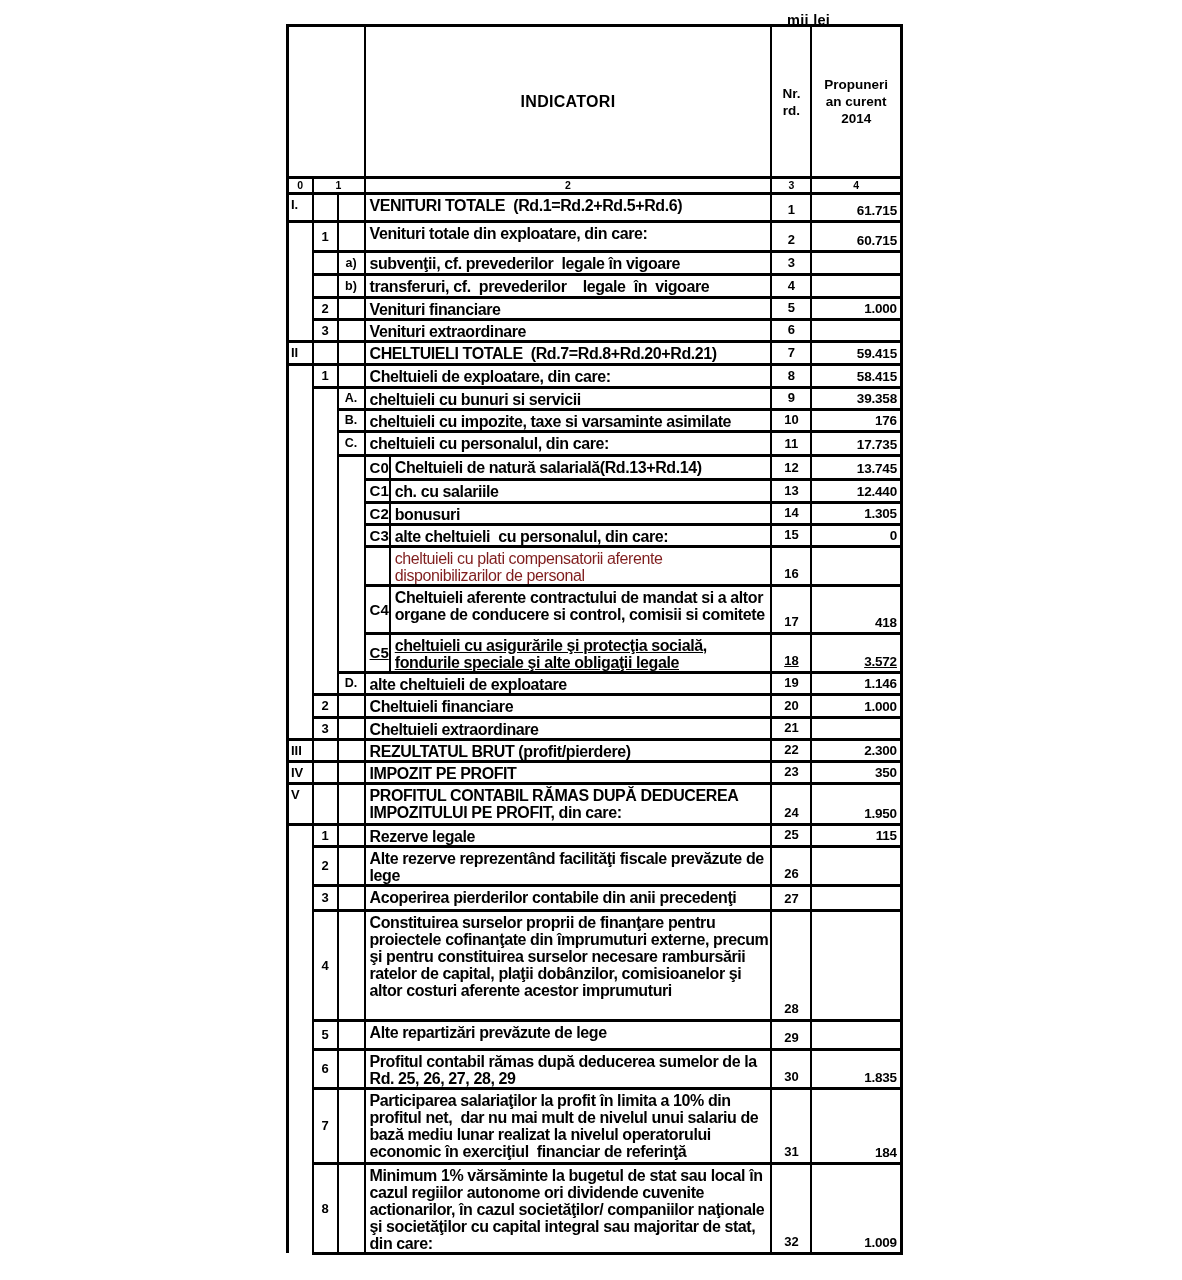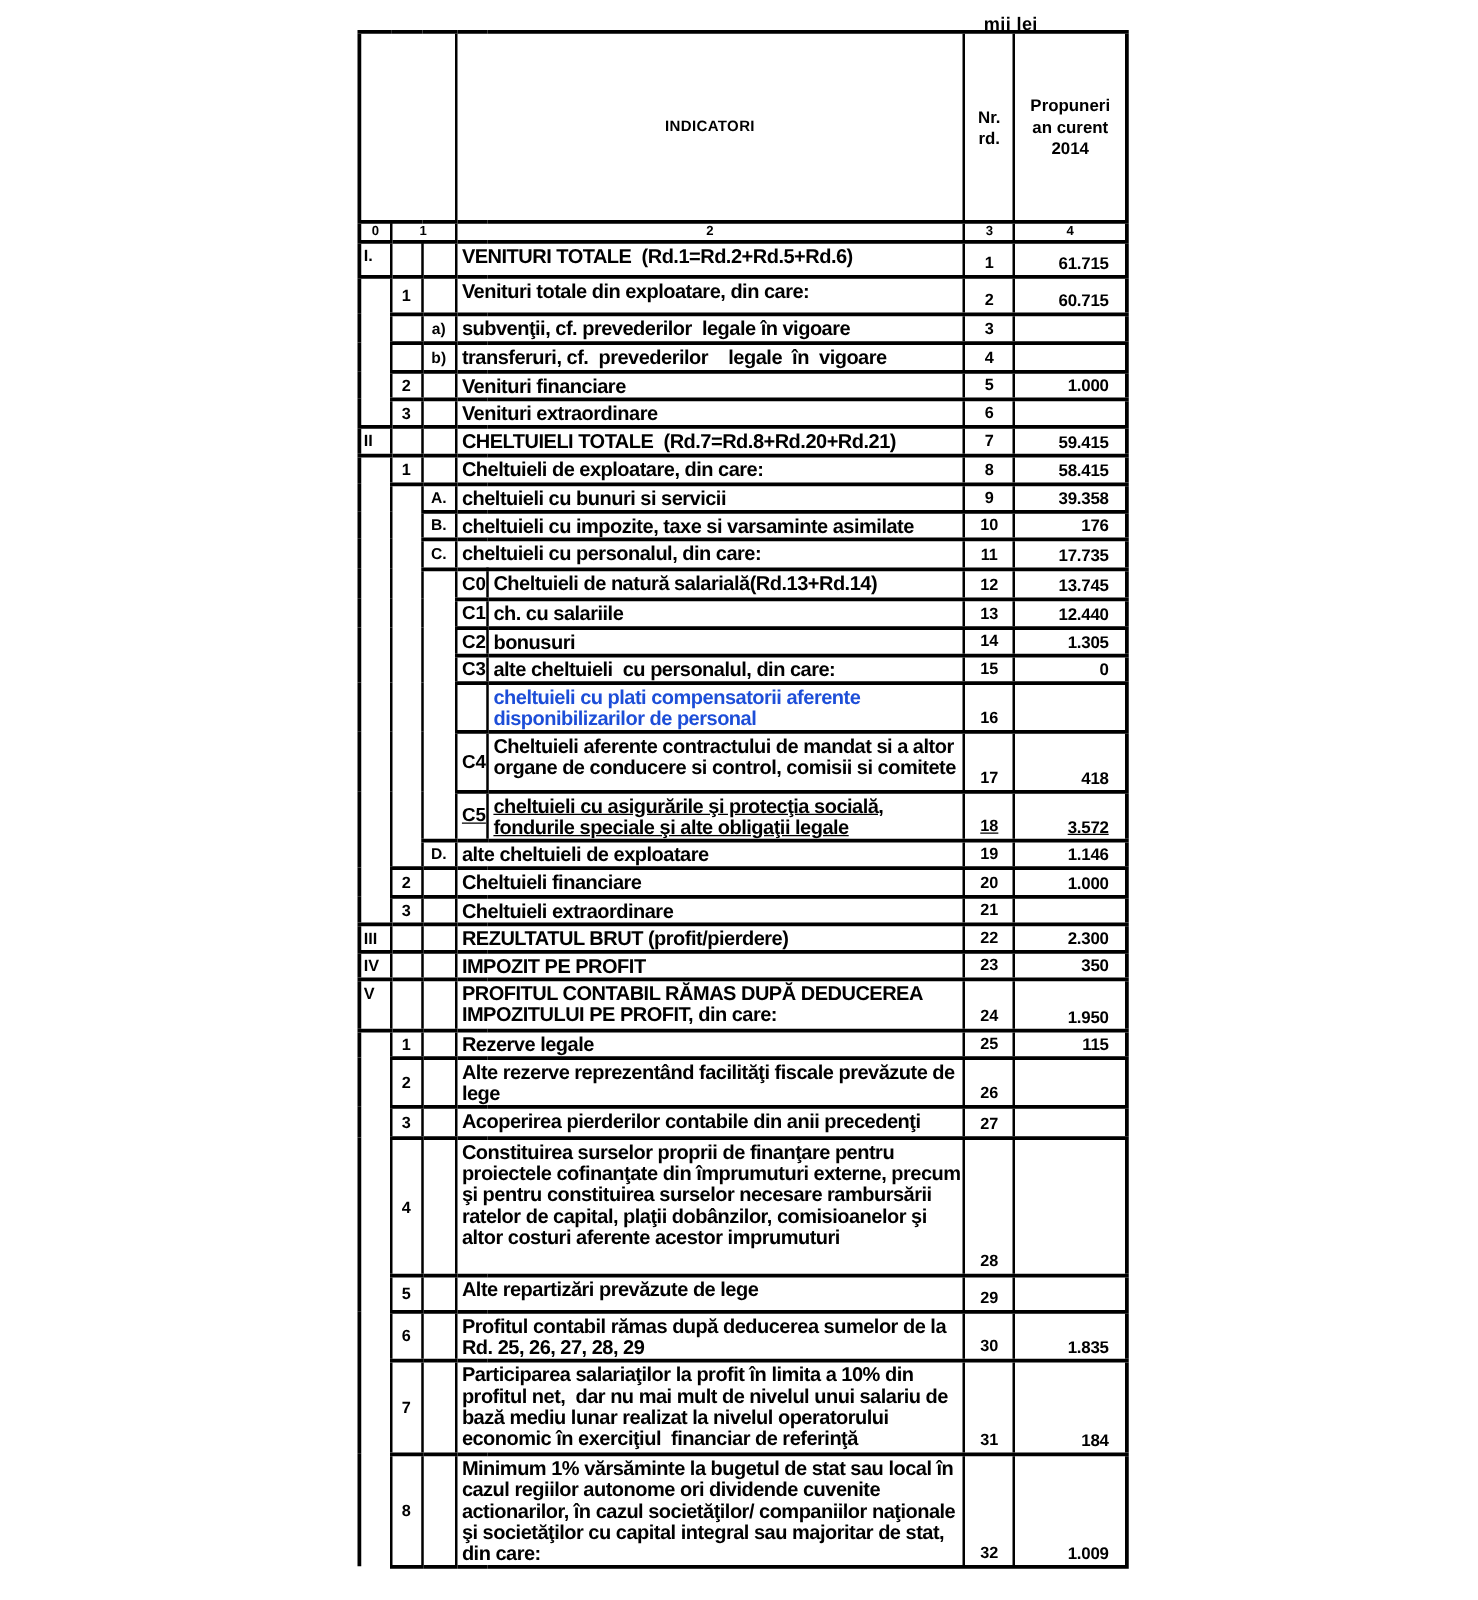--- a/index.html
+++ b/index.html
@@ -37,7 +37,7 @@
     text-align:center; vertical-align:middle; white-space:pre-line;
     font-size:13.5px; line-height:17px; font-weight:bold;
   }
-  td.hdr-ind { font-size:12px; letter-spacing:0.3px; }
+  td.hdr-ind { font-size:16px; letter-spacing:0.3px; }
   td.colnum {
     text-align:center; vertical-align:middle;
     font-size:10.5px; line-height:1; padding:1px 0; font-weight:bold;

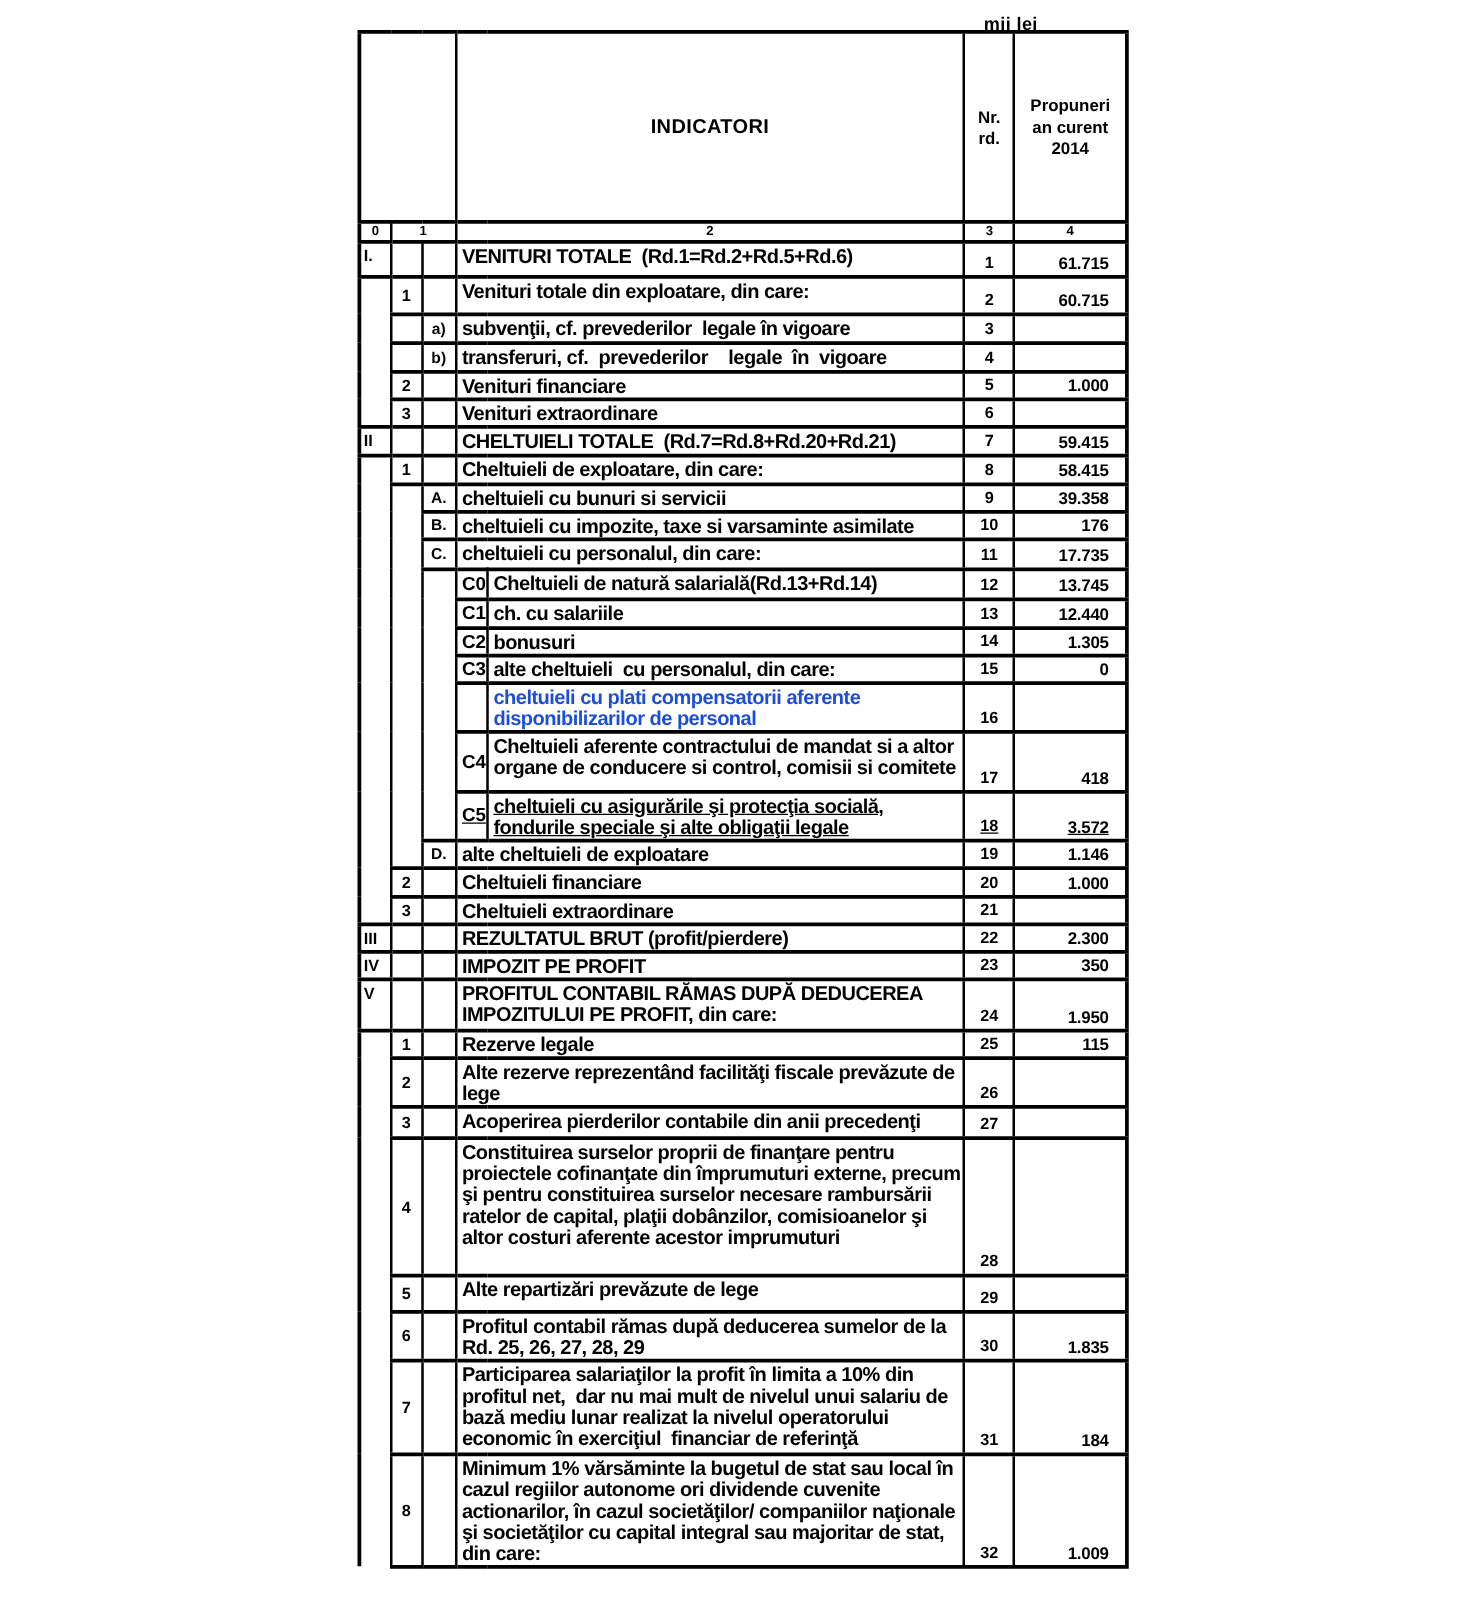--- a/index.html
+++ b/index.html
@@ -31,7 +31,7 @@
   }
   td.light { font-weight:bold; color:#1d4ed8; }
   td.nr { text-align:center; vertical-align:bottom; font-size:13px; padding-bottom:3px; }
-  td.val { text-align:right; vertical-align:bottom; font-size:13.5px; padding:0 13px 2px 0; letter-spacing:-0.2px; }
+  td.val { text-align:right; vertical-align:bottom; font-size:13.5px; padding:0 3px 2px 0; letter-spacing:-0.2px; }
   td.hdr-corner { background:#fff; }
   td.hdr {
     text-align:center; vertical-align:middle; white-space:pre-line;

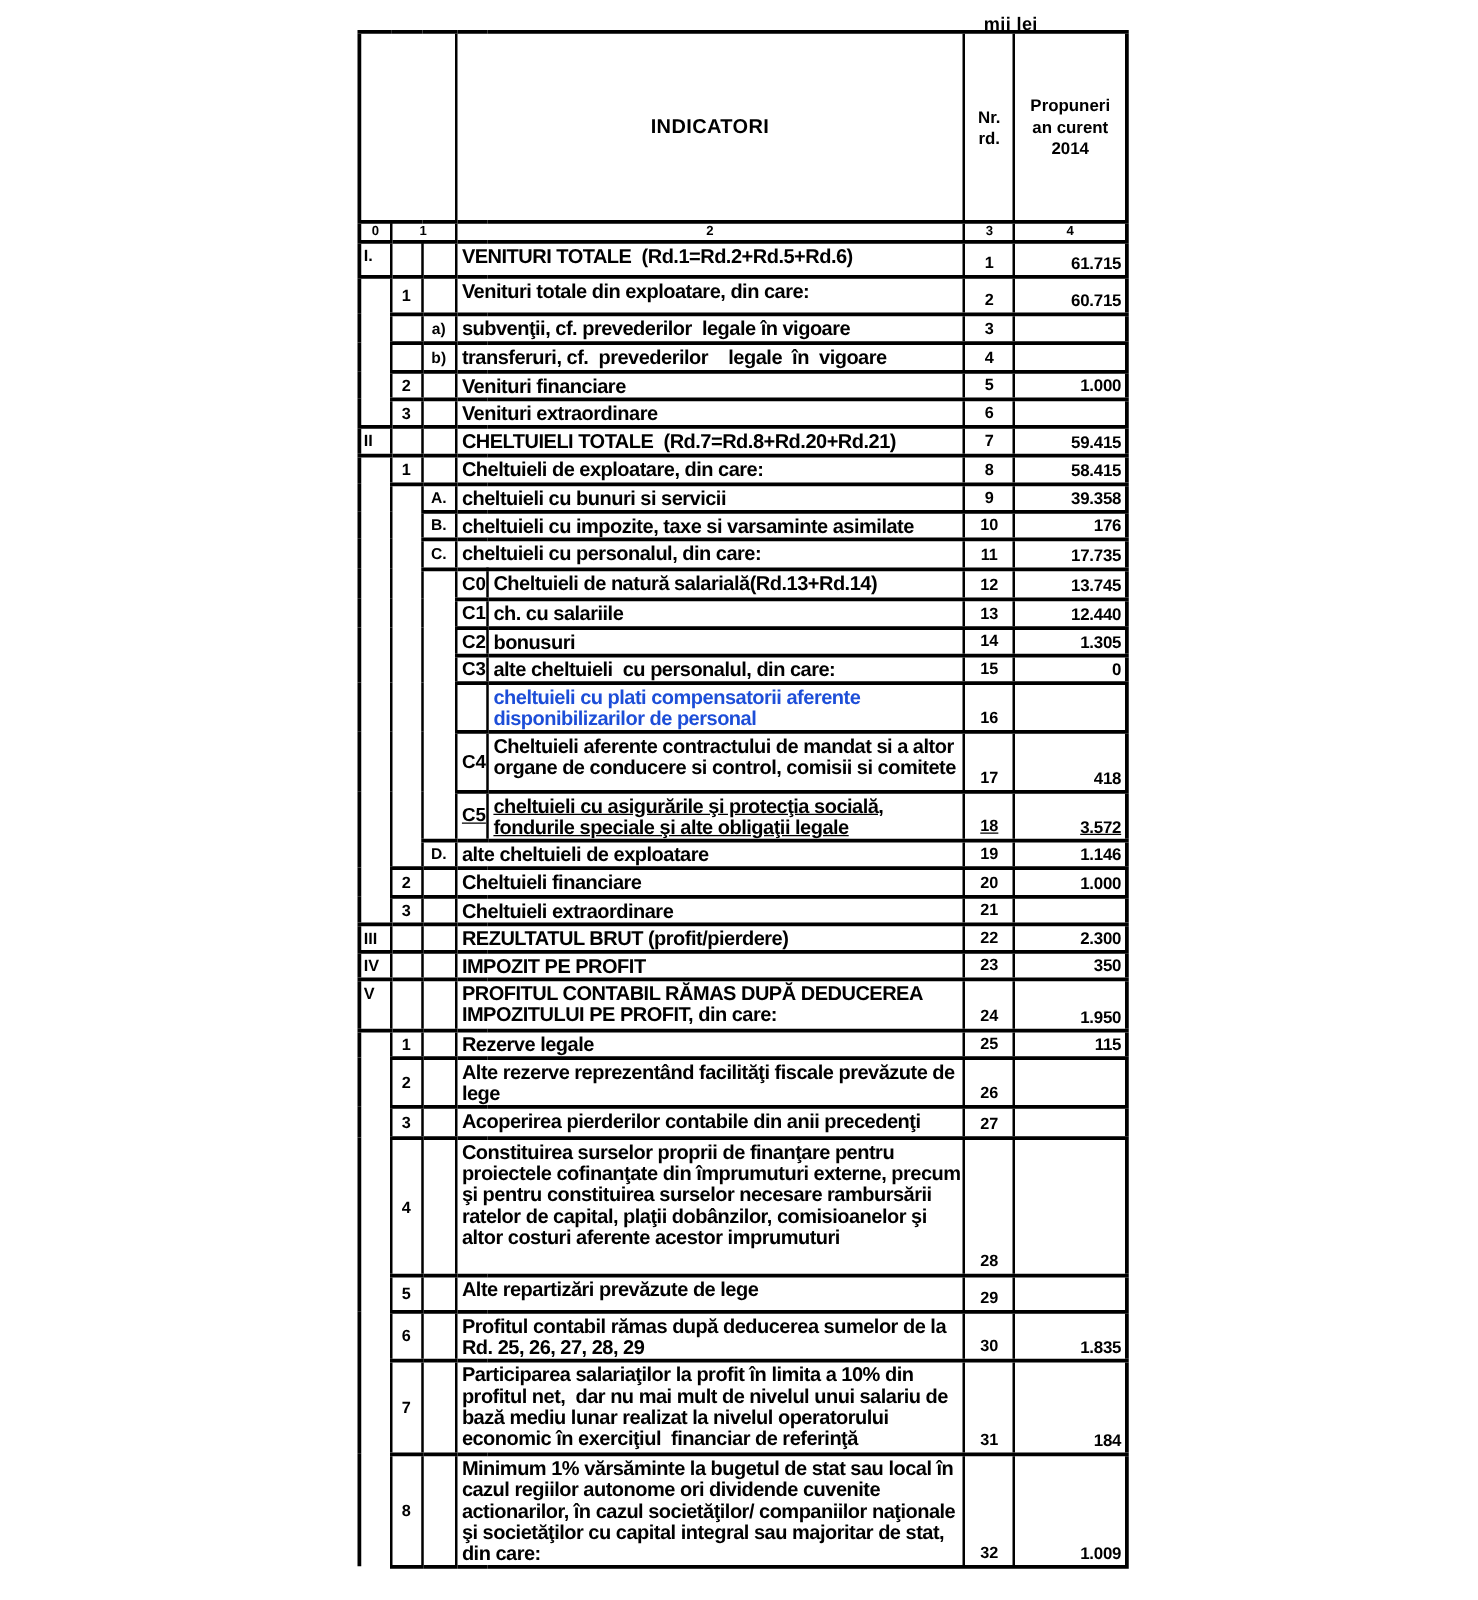--- a/index.html
+++ b/index.html
@@ -29,7 +29,7 @@
     text-align:left; vertical-align:top; padding:2px 2px 0 4px;
     font-size:16px; line-height:17px; letter-spacing:-0.4px; white-space:pre;
   }
-  td.light { font-weight:bold; color:#1d4ed8; }
+  td.light { font-weight:normal; color:#7f1d1d; }
   td.nr { text-align:center; vertical-align:bottom; font-size:13px; padding-bottom:3px; }
   td.val { text-align:right; vertical-align:bottom; font-size:13.5px; padding:0 3px 2px 0; letter-spacing:-0.2px; }
   td.hdr-corner { background:#fff; }

